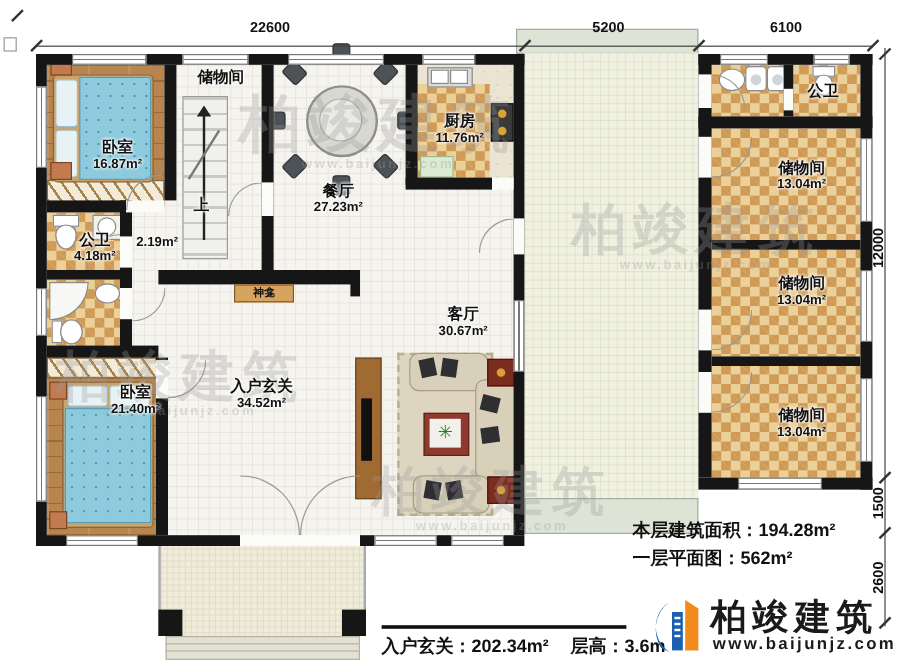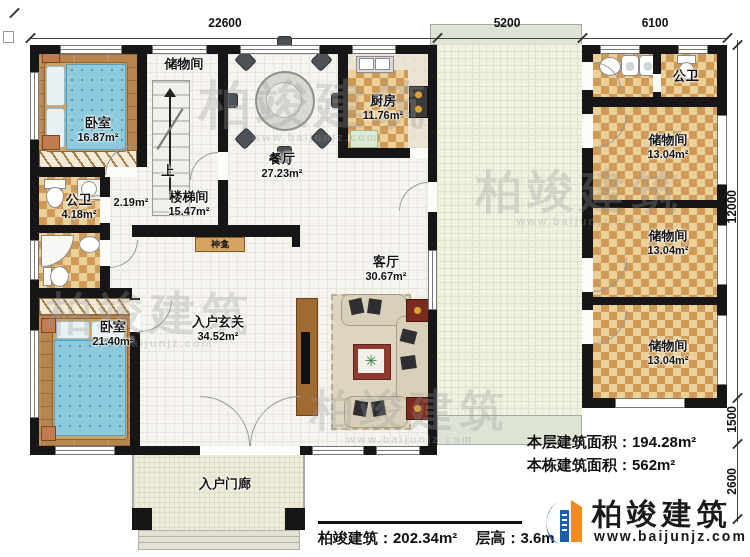--- a/index.html
+++ b/index.html
@@ -237,10 +237,6 @@
   <div class="rlabel" style="left:134px;top:57px;width:100px;">
     <span class="nm">储物间</span>
   </div>
-  <div class="rlabel" style="left:139px;top:190px;width:100px;">
-    <span class="nm">楼梯间</span>
-    <span class="ar">15.47m²</span>
-  </div>
   <div class="rlabel" style="left:101px;top:196px;width:60px;">
     <span class="ar">2.19m²</span>
   </div>

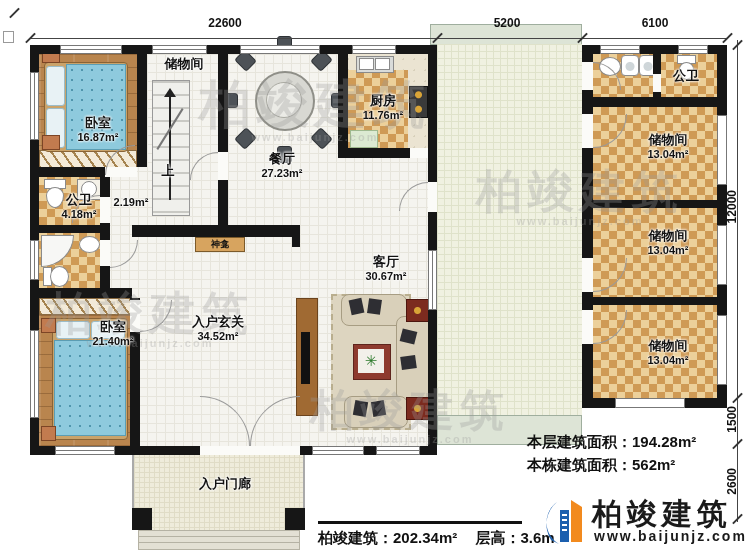--- a/index.html
+++ b/index.html
@@ -309,7 +309,7 @@
     <span>本层建筑面积：</span><span>194.28m²</span>
   </div>
   <div class="tb" style="left:527px;top:456px;font-size:15px;font-weight:bold;">
-    <span>本栋建筑面积：</span><span>562m²</span>
+    <span>一层平面图：</span><span>562m²</span>
   </div>
   <div class="abs" style="left:318px;top:521px;width:204px;height:3px;background:#111;z-index:50;"></div>
   <div class="tb" style="left:318px;top:529px;font-size:15px;font-weight:bold;">

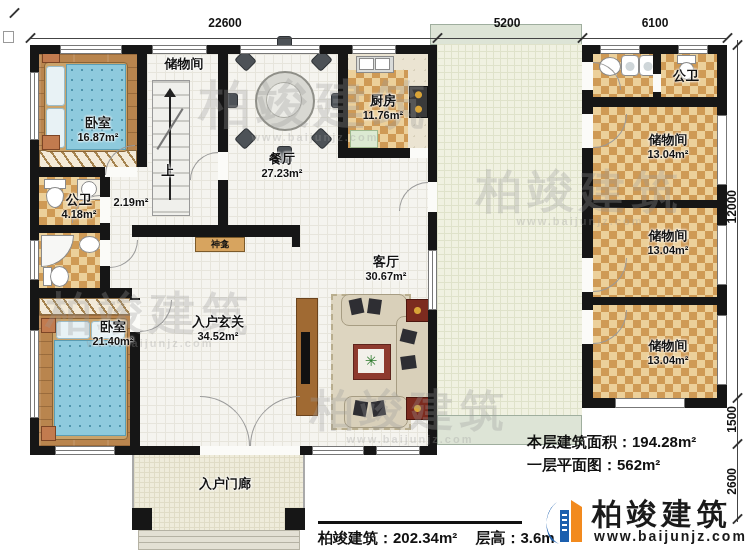--- a/index.html
+++ b/index.html
@@ -279,9 +279,6 @@
     <span class="nm">储物间</span>
     <span class="ar">13.04m²</span>
   </div>
-  <div class="rlabel" style="left:165px;top:477px;width:120px;">
-    <span class="nm">入户门廊</span>
-  </div>
   <div class="rlabel" style="left:148px;top:164px;width:40px;">
     <span class="nm">上</span>
   </div>

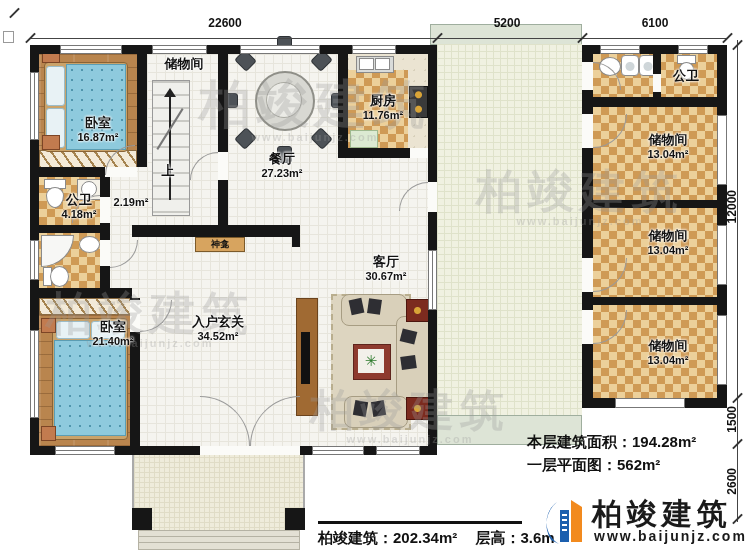--- a/index.html
+++ b/index.html
@@ -310,7 +310,7 @@
   </div>
   <div class="abs" style="left:318px;top:521px;width:204px;height:3px;background:#111;z-index:50;"></div>
   <div class="tb" style="left:318px;top:529px;font-size:15px;font-weight:bold;">
-    <span>柏竣建筑：</span><span>202.34m²</span>
+    <span>入户玄关：</span><span>202.34m²</span>
     <span style="margin-left:14px;">层高：</span><span>3.6m</span>
   </div>
 

